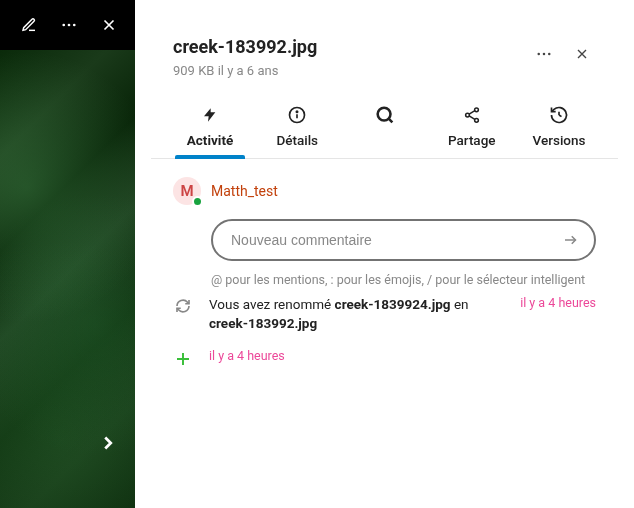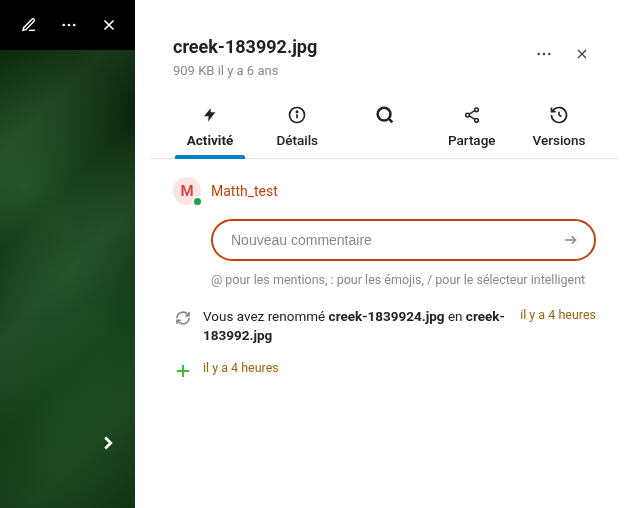--- a/index.html
+++ b/index.html
@@ -189,7 +189,7 @@
     }
     .comment-box {
       position: relative;
-      border: 2px solid #c2410c;
+      border: 2px solid #737373;
       border-radius: 24px;
       height: 42px;
       display: flex;

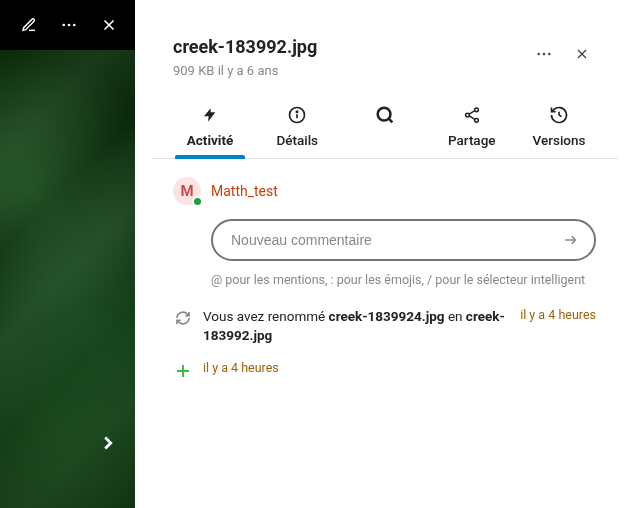--- a/index.html
+++ b/index.html
@@ -221,7 +221,7 @@
     .hint {
       font-size: 12.5px;
       color: #888;
-      margin: 10px 0 18px 38px;
+      margin: 10px 0 6px 38px;
       line-height: 1.4;
     }
 

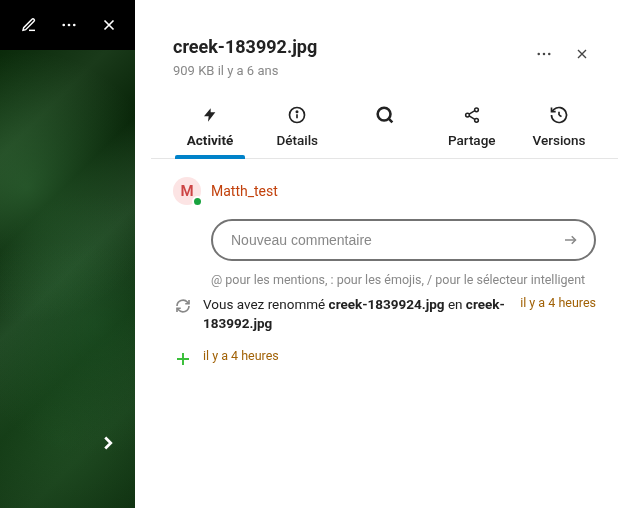--- a/index.html
+++ b/index.html
@@ -227,7 +227,7 @@
 
     .activity-item {
       display: flex;
-      gap: 10px;
+      gap: 16px;
       margin-bottom: 14px;
     }
     .act-icon {

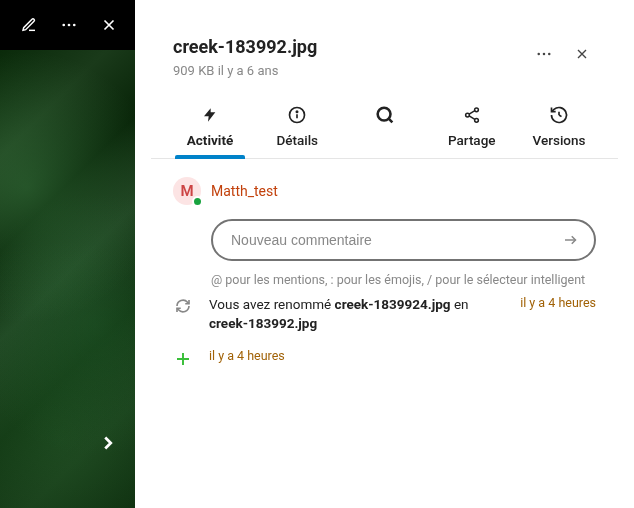--- a/index.html
+++ b/index.html
@@ -253,7 +253,7 @@
     .act-text .bold { font-weight: 700; }
     .act-time {
       font-size: 12.5px;
-      color: #a16207;
+      color: #ec4899;
       white-space: nowrap;
       text-align: right;
     }

